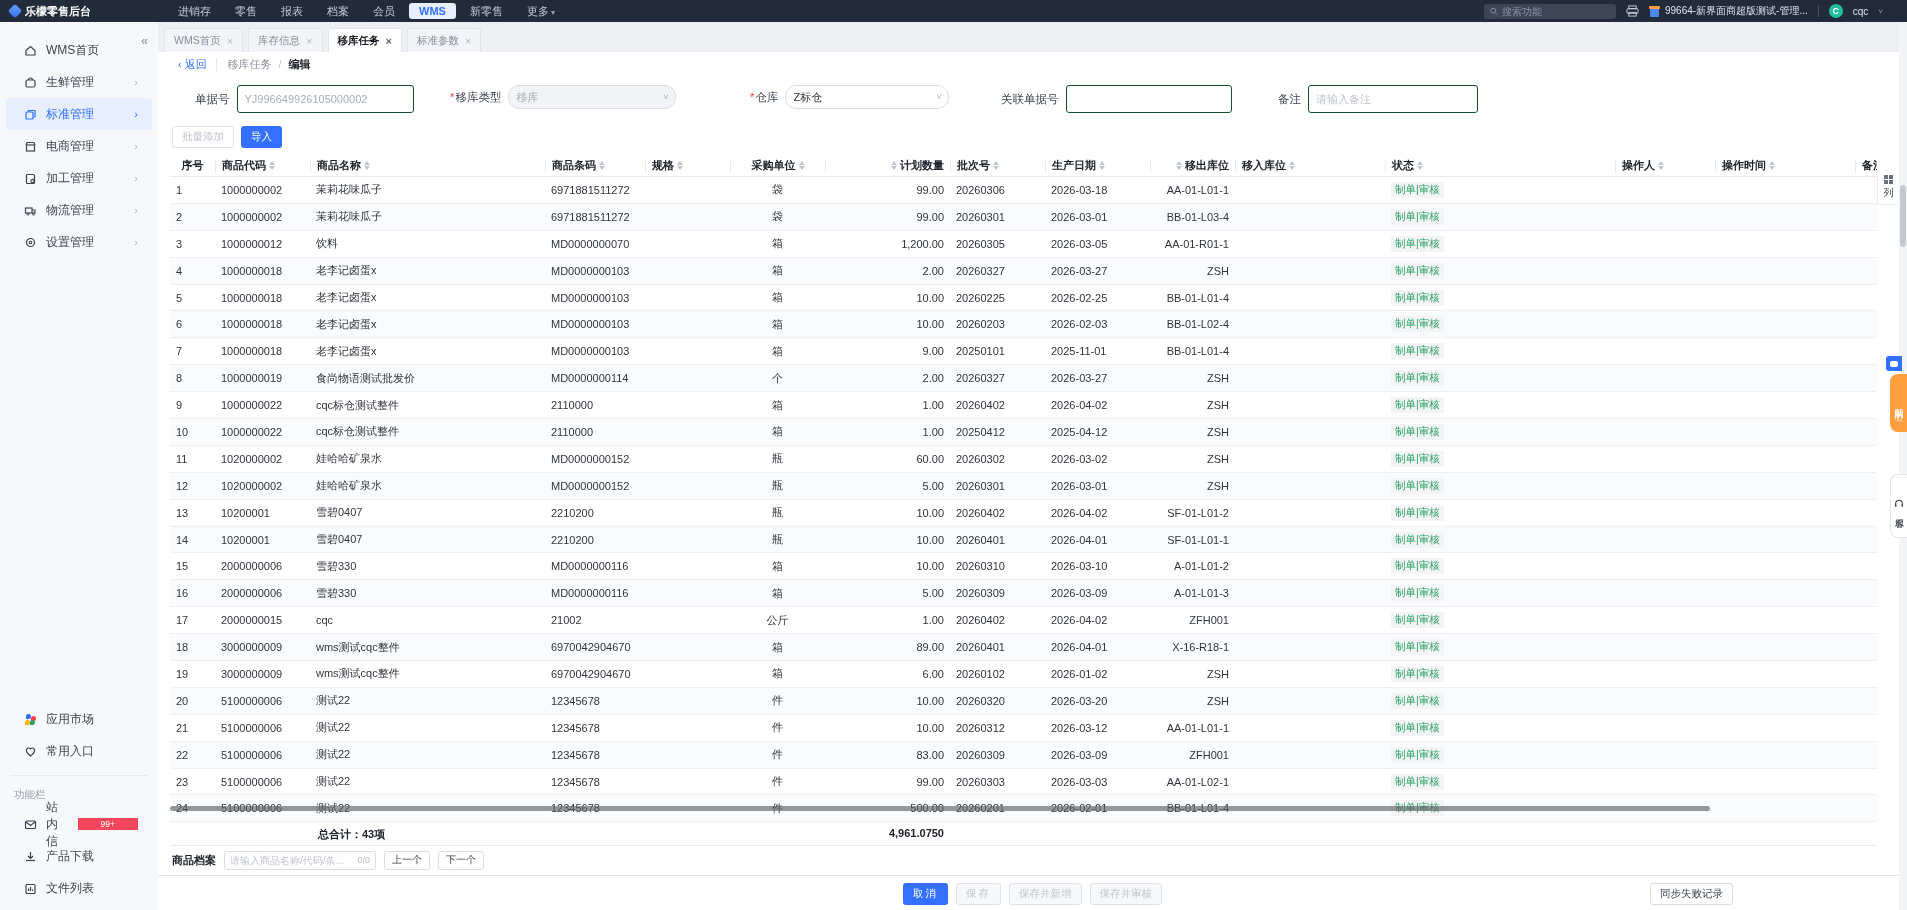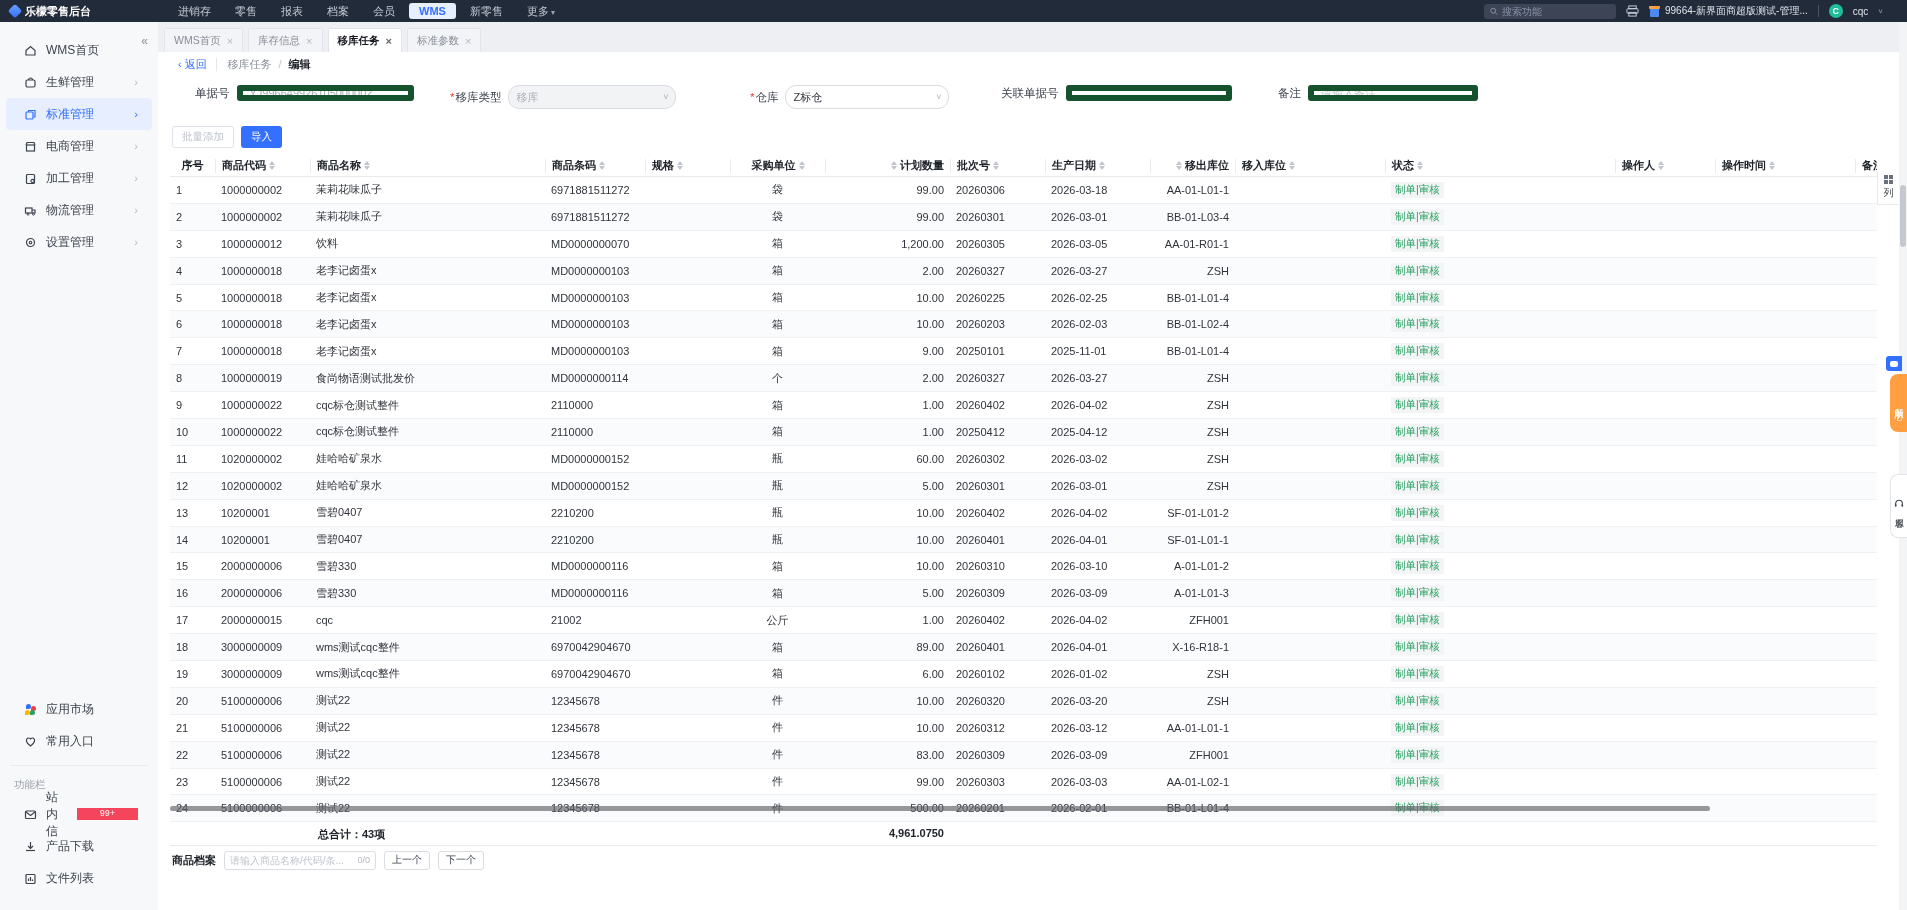--- a/index.html
+++ b/index.html
@@ -62,7 +62,7 @@
   .fgroup { position:absolute; top:9px; display:flex; align-items:center; gap:7px; }
   .flabel { font-size:11.5px; color:#3d434d; white-space:nowrap; }
   .fstar { color:#f53f3f; margin-right:1px; }
-  .finput { height:16px; border:6px solid #14532d; border-radius:3px; padding:0 7px; font-size:11px; color:#30343b; outline:none; background:#fff; font-family:inherit; }
+  .finput { height:28px; border:1px solid #14532d; border-radius:3px; padding:0 7px; font-size:11px; color:#30343b; outline:none; background:#fff; font-family:inherit; }
   .finput::placeholder { color:#c0c4cc; }
   .finput.muted { color:#a8adb8; }
   .fselect { height:24px; border:1px solid #d9dce3; border-radius:11px; padding:0 7px; display:flex; align-items:center; justify-content:space-between; background:#fff; cursor:pointer; }

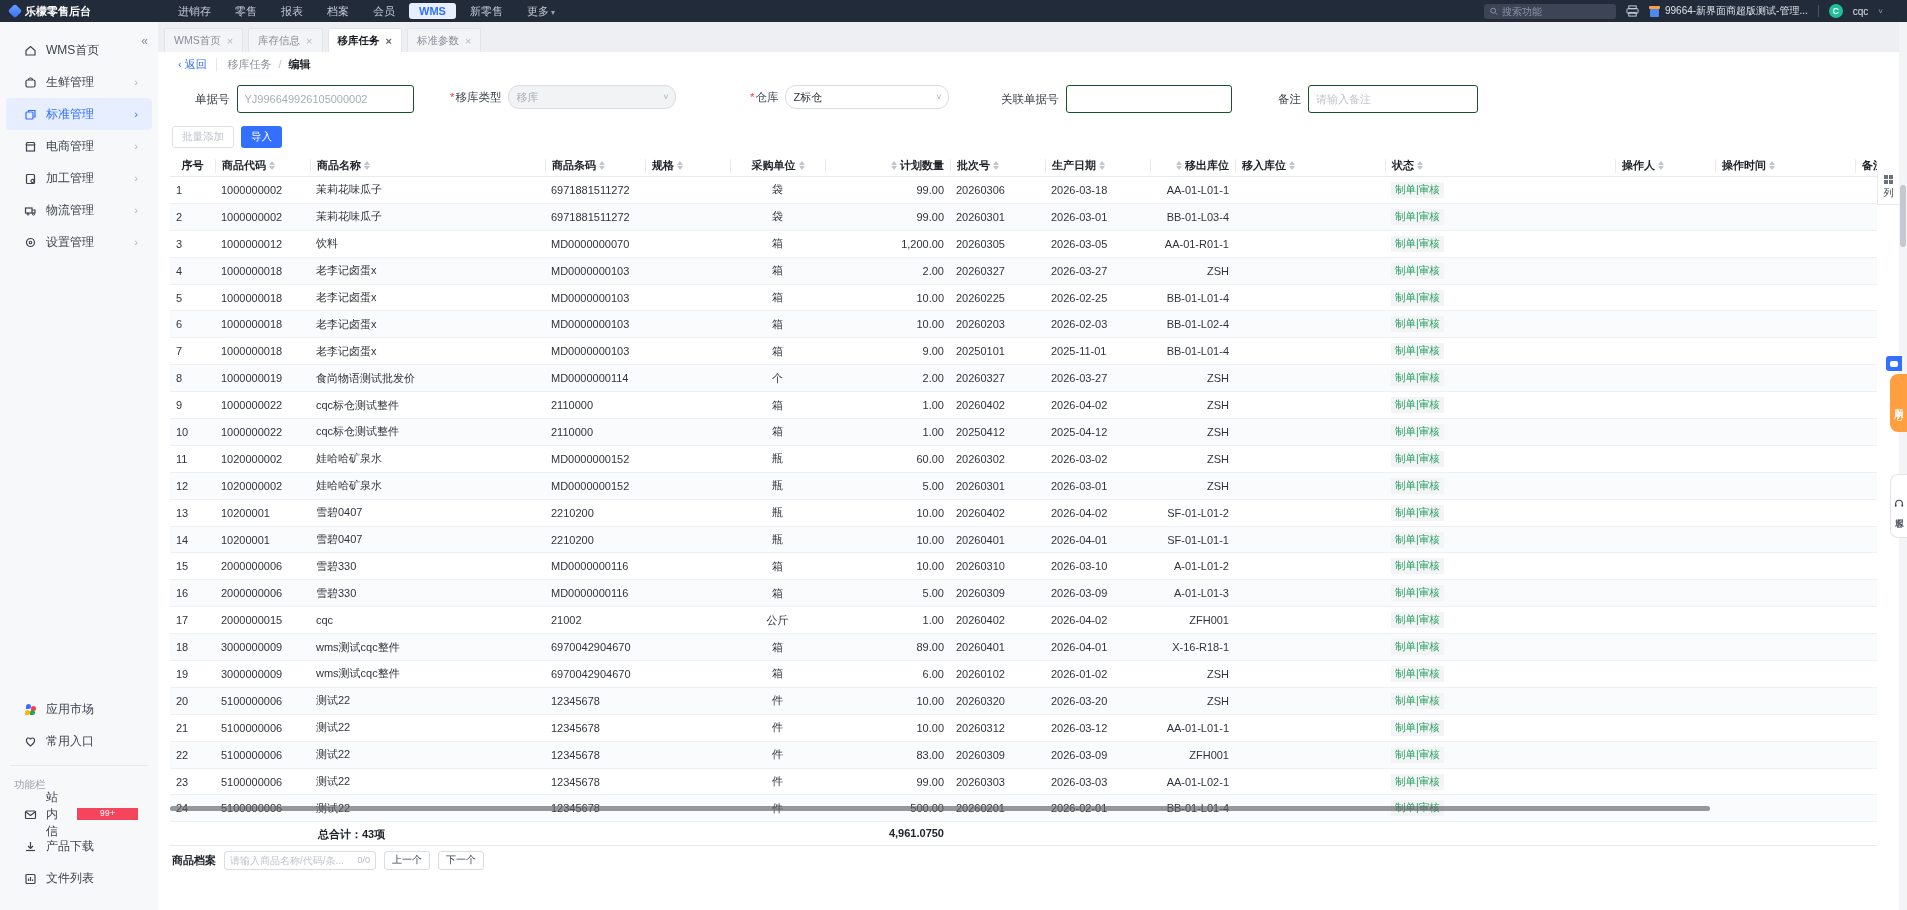--- a/index.html
+++ b/index.html
@@ -38,7 +38,7 @@
   .side-item.active svg { stroke:#3370ff; }
   .side-item .chev { margin-left:auto; color:#b4b8c0; font-size:11px; }
   .side-item.active .chev { color:#3370ff; }
-  .side-bottom { position:absolute; bottom:16px; left:0; right:0;font-family:Liberation Mono, monospace; }
+  .side-bottom { position:absolute; bottom:6px; left:0; right:0; }
   .side-divider { height:1px; background:#e8eaee; margin:8px 10px; }
   .side-section { color:#9ca1ab; font-size:10.5px; padding:4px 0 6px 14px; }
   .badge { margin-left:auto; background:#f5455c; color:#fff; font-size:8.5px; padding:1px 23px; border-radius:0; }

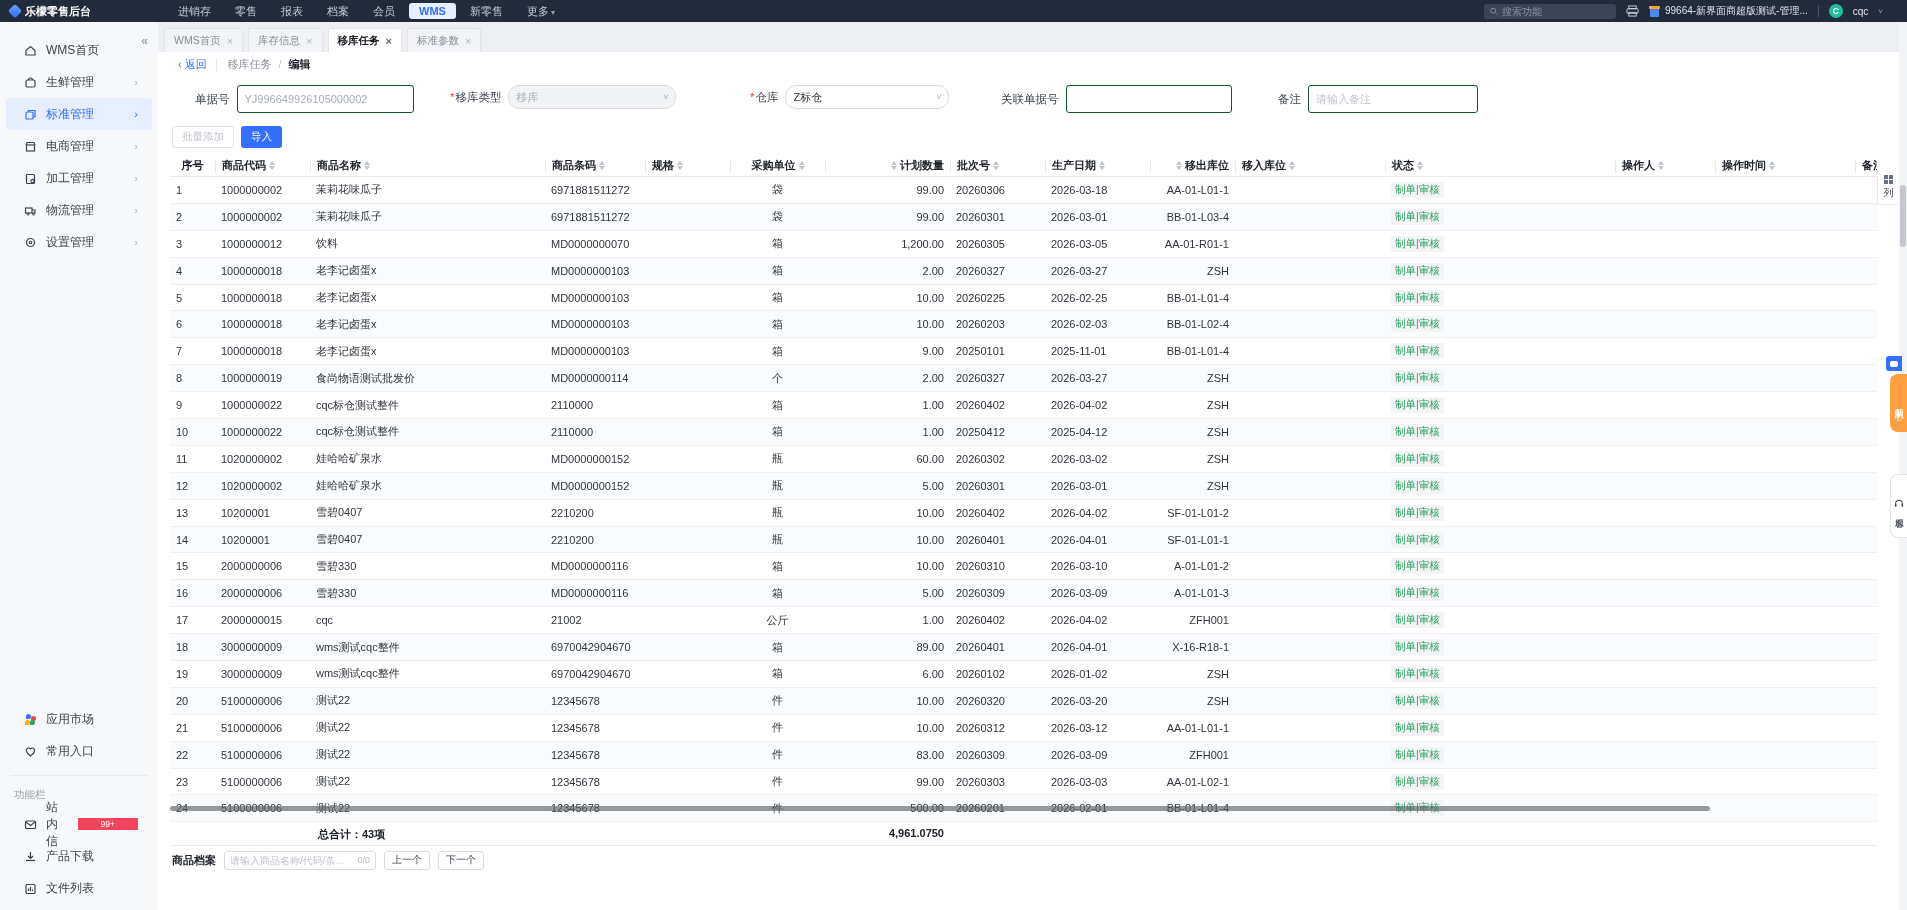--- a/index.html
+++ b/index.html
@@ -868,6 +868,15 @@
     <button class="mini-btn">下一个</button>
   </div>
 
+  <div class="footer">
+    <div class="footer-center">
+      <button class="btn primary ls2">取消</button>
+      <button class="btn disabled ls2">保存</button>
+      <button class="btn disabled">保存并新增</button>
+      <button class="btn disabled">保存并审核</button>
+    </div>
+    <button class="btn outline sync-btn">同步失败记录</button>
+  </div>
 </div>
 
 <div class="vscroll">

